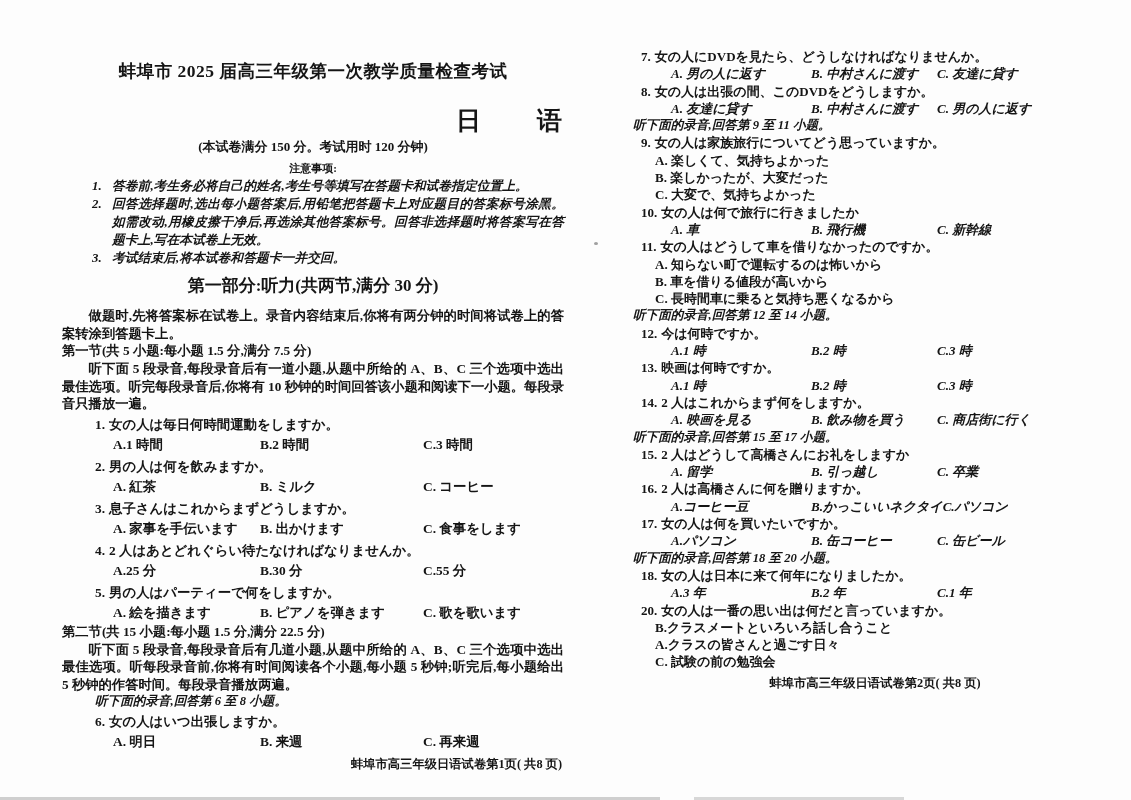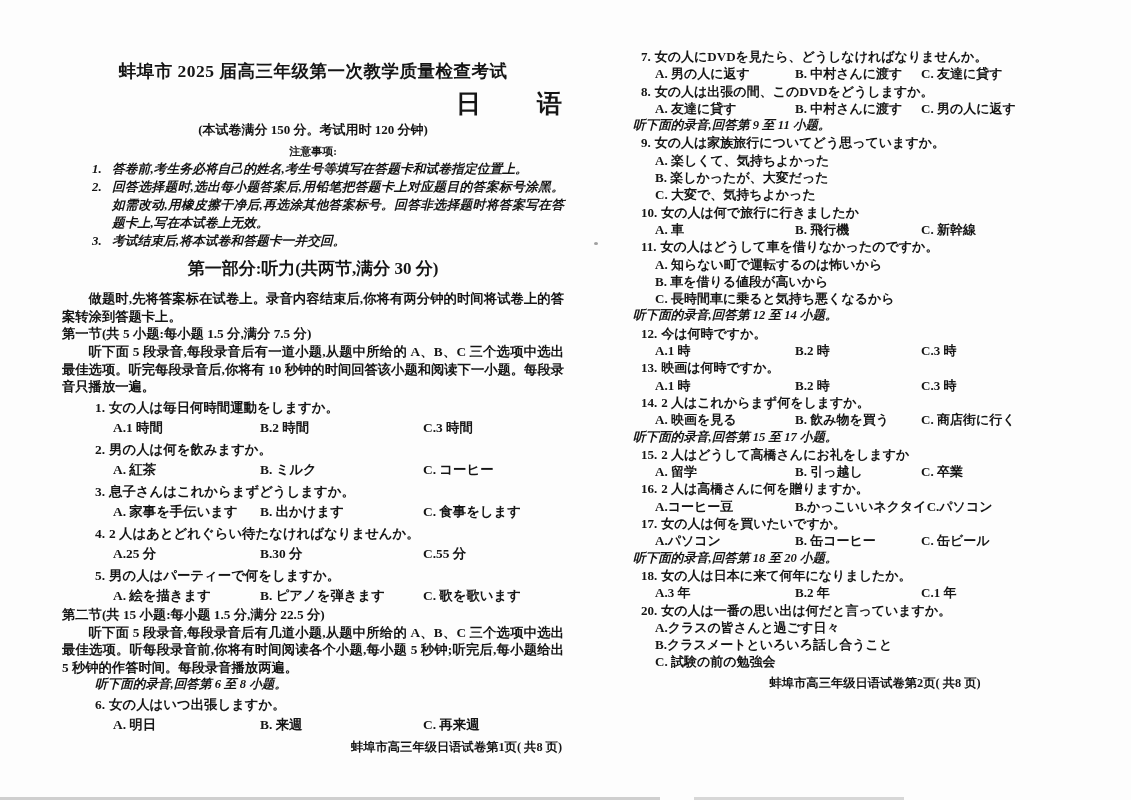--- a/index.html
+++ b/index.html
@@ -22,7 +22,7 @@
   .col-right { left:633px; top:48px; width:484px; }
 
   
-  .b-title   { text-align:center; font-size:17.5px; line-height:22px; margin:0 0 8px; letter-spacing:0.5px; }
+  .b-title   { text-align:center; font-size:17.5px; line-height:22px; margin:0 0 25px; letter-spacing:0.5px; }
   .b-subject { text-align:right; font-size:25px;  line-height:28px; margin:0 0 4px; letter-spacing:2px; }
   .b-meta    { text-align:center; font-size:13px;  line-height:15px; margin:0 0 6px; }
   .b-notice-head { font-size:11px; line-height:17px; margin:0;text-align:center; }

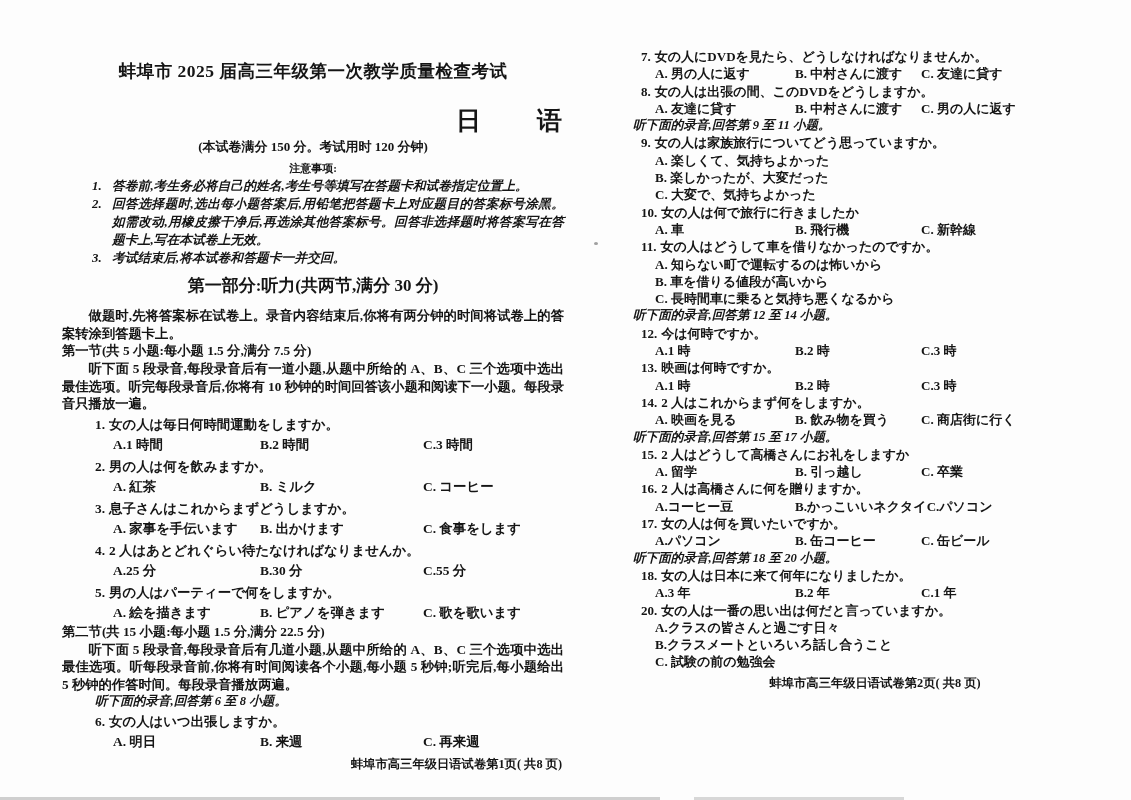--- a/index.html
+++ b/index.html
@@ -50,7 +50,7 @@
   .col-left  .q-options.row .opt:nth-child(1) { flex:0 0 147px; }
   .col-left  .q-options.row .opt:nth-child(2) { flex:0 0 143px; }
   .col-left  .q-options.row .opt:nth-child(3) { flex:1;margin-left:20px; }
-  .col-right .q-options.row { margin-left:14px; }
+  .col-right .q-options.row { margin-left:30px;font-style:italic; }
   .col-right .q-options.row .opt:nth-child(1) { flex:0 0 140px; }
   .col-right .q-options.row .opt:nth-child(2) { flex:0 0 126px; }
   .col-right .q-options.row .opt:nth-child(3) { flex:1; }

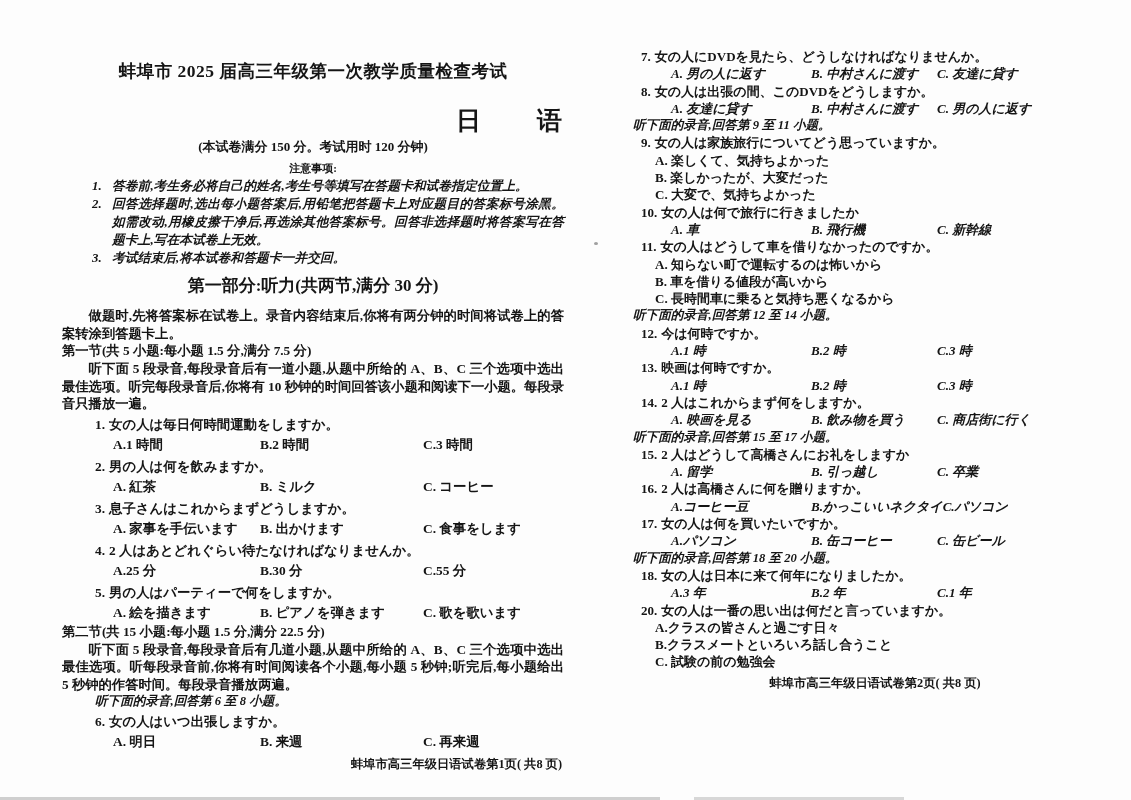--- a/index.html
+++ b/index.html
@@ -246,8 +246,8 @@
       <div class="question">
         <div class="q-line"><span class="q-num">20.</span><span class="q-text">女の人は一番の思い出は何だと言っていますか。</span></div>
         <div class="q-options stack">
+          <span class="opt">B.クラスメートといろいろ話し合うこと</span>
           <span class="opt">A.クラスの皆さんと過ごす日々</span>
-          <span class="opt">B.クラスメートといろいろ話し合うこと</span>
           <span class="opt">C. 試験の前の勉強会</span>
         </div>
       </div>

